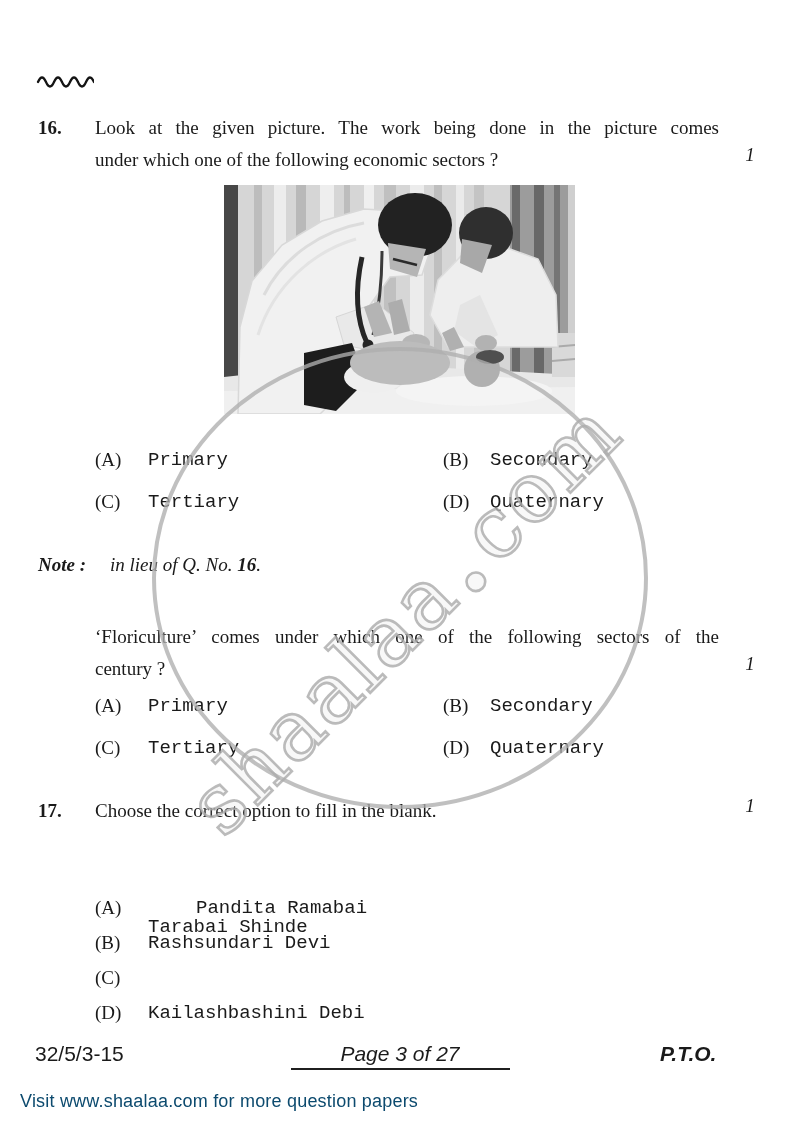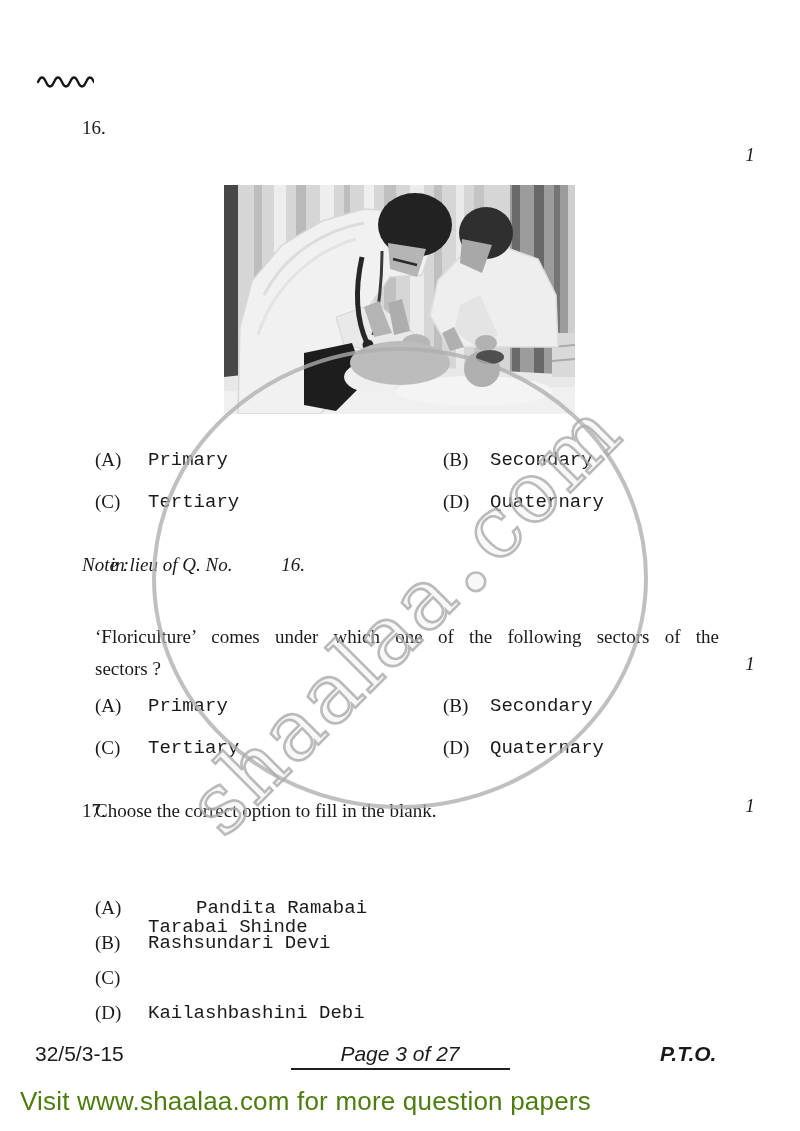--- a/index.html
+++ b/index.html
@@ -10,7 +10,7 @@
   }
   .abs { position:absolute; }
   .t19 { font-size:19px; line-height:32px; }
-  .bold { font-weight:normal;margin-left:44px; }
+  .bold { font-weight:bold; }
   .italic { font-style:italic; }
   .jline { text-align:justify; text-align-last:justify; -moz-text-align-last:justify; }
   .mark { font-size:19px; font-style:italic; width:24px; text-align:center; }

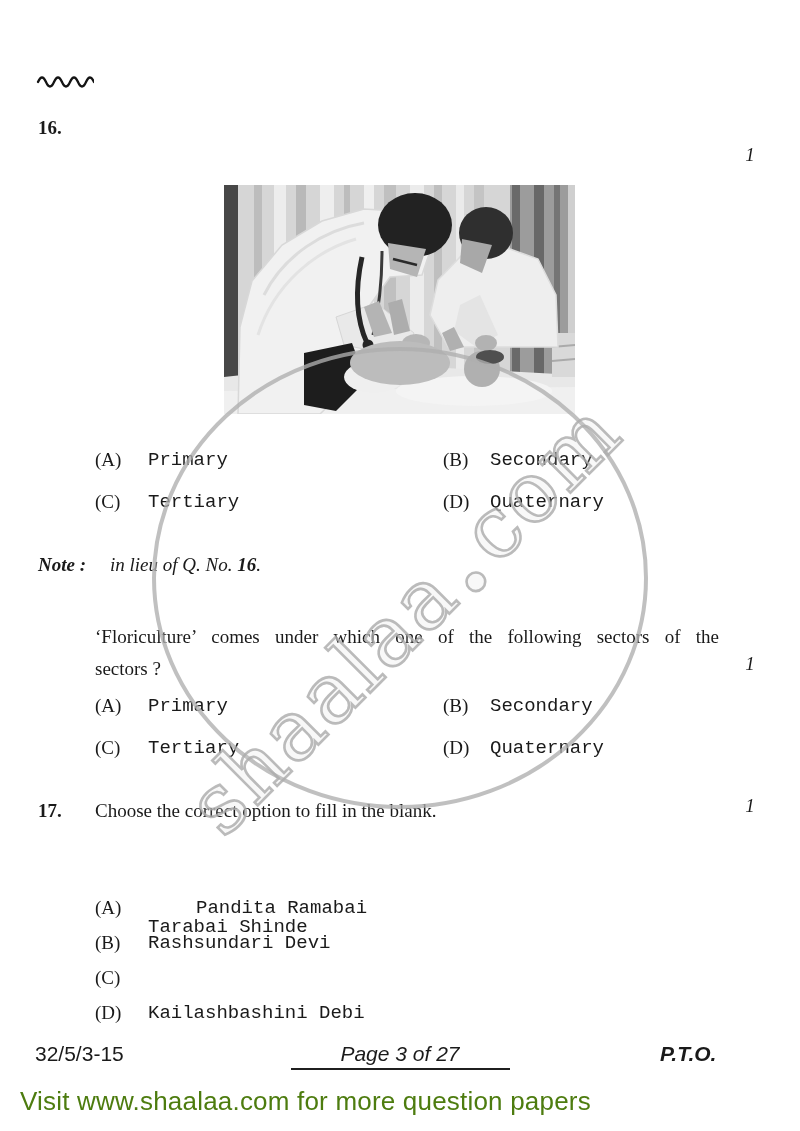--- a/index.html
+++ b/index.html
@@ -42,6 +42,10 @@
   </div>
 
   <div class="abs t19 bold" style="left:38px; top:112px;">16.</div>
+  <div class="abs t19" style="left:95px; top:112px; width:624px;">
+    <div class="jline">Look at the given picture. The work being done in the picture comes</div>
+    <div>under which one of the following economic sectors ?</div>
+  </div>
   <div class="abs mark" style="left:738px; top:144px;">1</div>
 
   <div class="abs" style="left:224px; top:185px; width:351px; height:229px;">

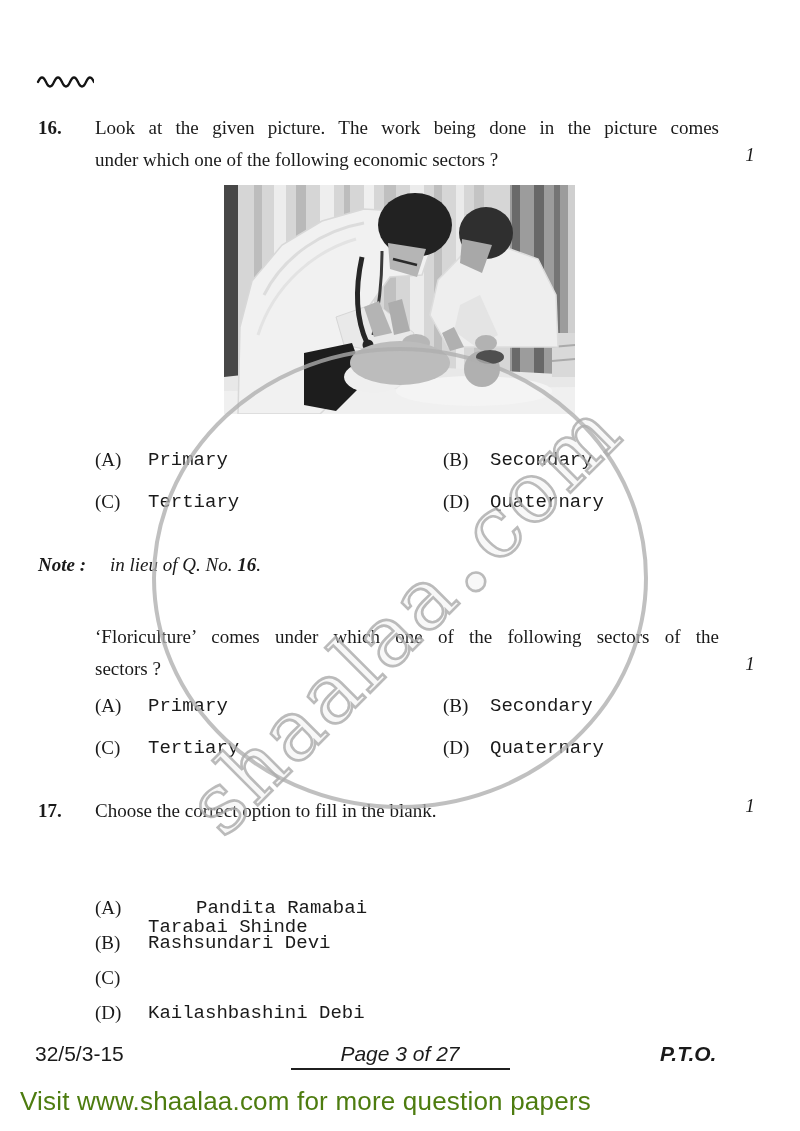--- a/index.html
+++ b/index.html
@@ -132,7 +132,7 @@
 
   <div class="abs t19" style="left:95px; top:621px; width:624px;">
     <div class="jline">‘Floriculture’ comes under which one of the following sectors of the</div>
-    <div>sectors ?</div>
+    <div>century ?</div>
   </div>
   <div class="abs mark" style="left:738px; top:653px;">1</div>
 

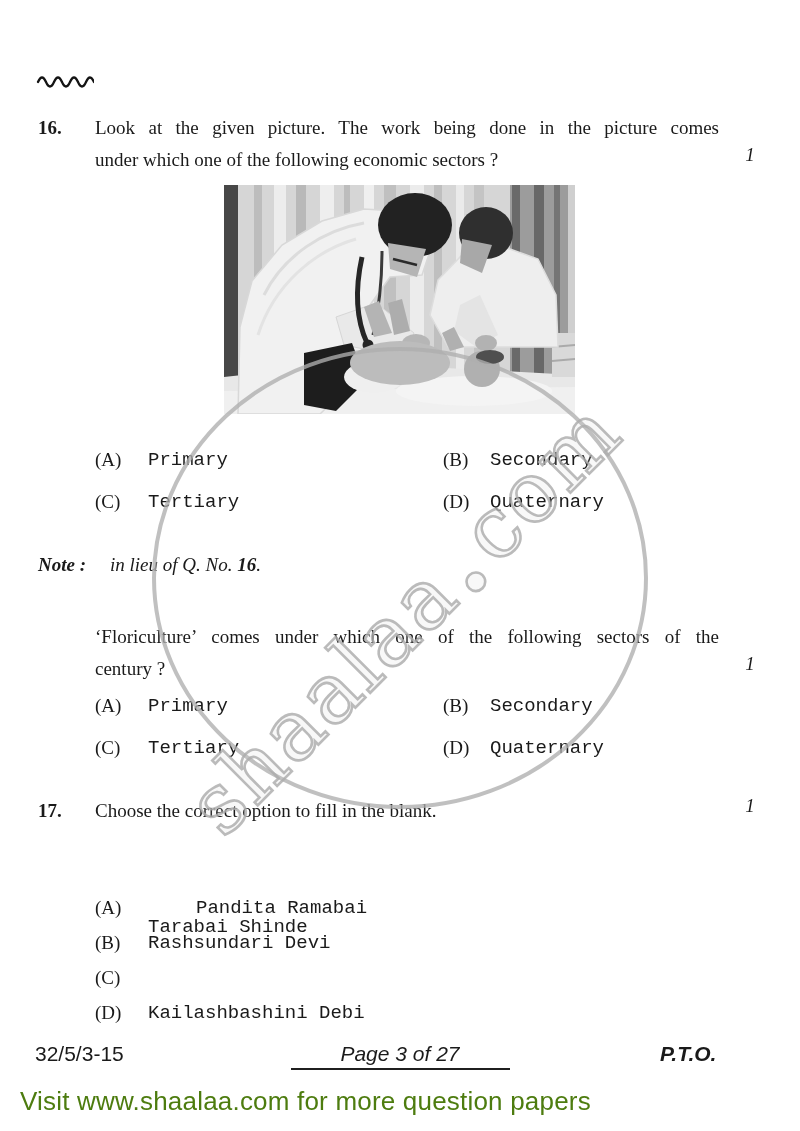--- a/index.html
+++ b/index.html
@@ -20,7 +20,7 @@
   .sans { font-family:"Liberation Sans", sans-serif; }
   .footer-item { font-size:21px; line-height:20px; }
   .underline-rule { height:2px; background:#1f1f1f; }
-  .promo { font-size:26px; line-height:24px; letter-spacing:0.2px; color:#4d7c0f; }
+  .promo { font-size:18px; line-height:24px; letter-spacing:0.2px; color:#0c4a6e; }
   .wm-wrap { pointer-events:none; z-index:6; }
   .wm-text {
     font-family:"DejaVu Serif", serif; font-size:84px; letter-spacing:2px;

